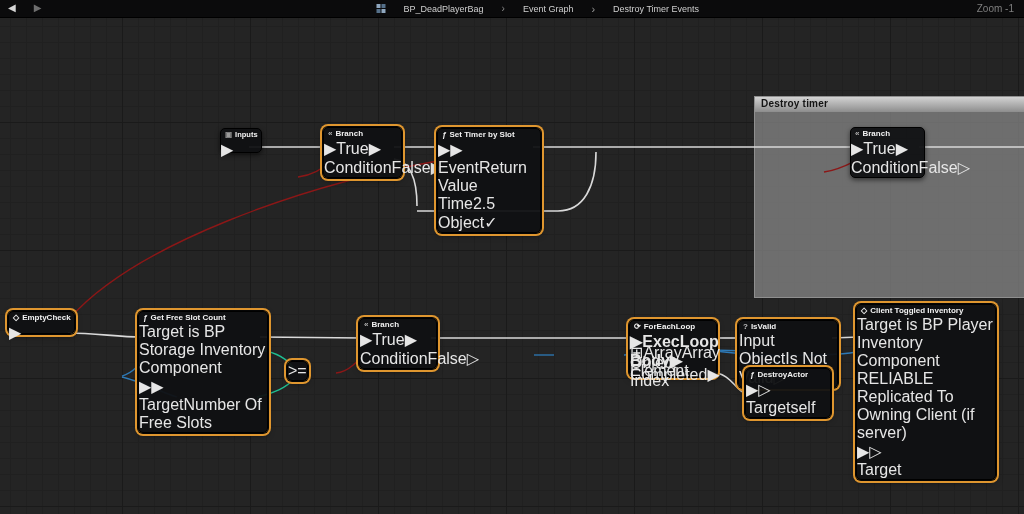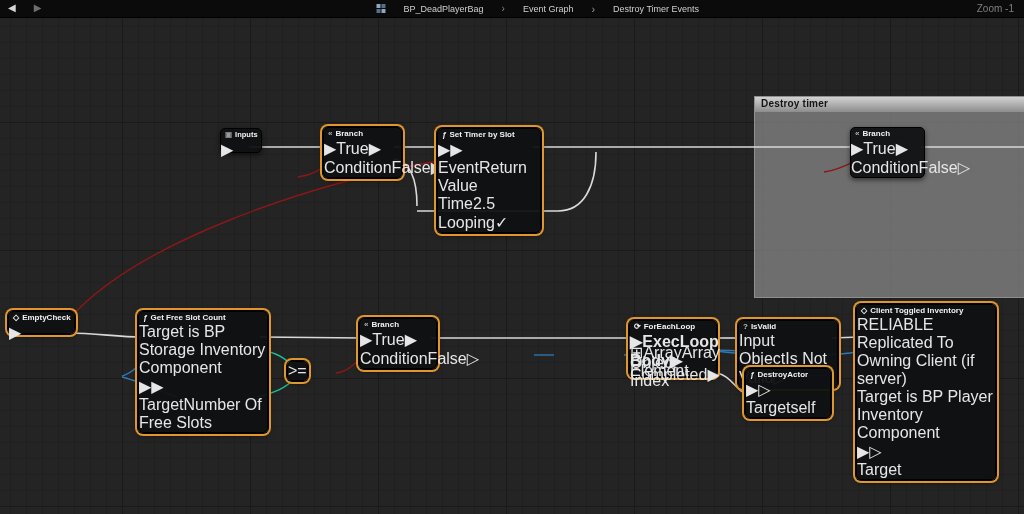--- a/index.html
+++ b/index.html
@@ -157,7 +157,7 @@
     <div class="prow"><span class="pe">▶</span><span class="sp"></span><span class="pe">▶</span></div>
     <div class="prow"><span class="psq"></span><span>Event</span><span class="sp"></span><span>Return Value</span><span class="pc pc-hollow-blue"></span></div>
     <div class="prow"><span class="pc pc-hollow-green"></span><span>Time</span><span class="vbox">2.5</span></div>
-    <div class="prow"><span class="pc pc-hollow-red"></span><span>Looping</span><span class="chk">✓</span></div>
+    <div class="prow"><span class="pc pc-hollow-red"></span><span>Object</span><span class="chk">✓</span></div>
   </div>
 </div>
 

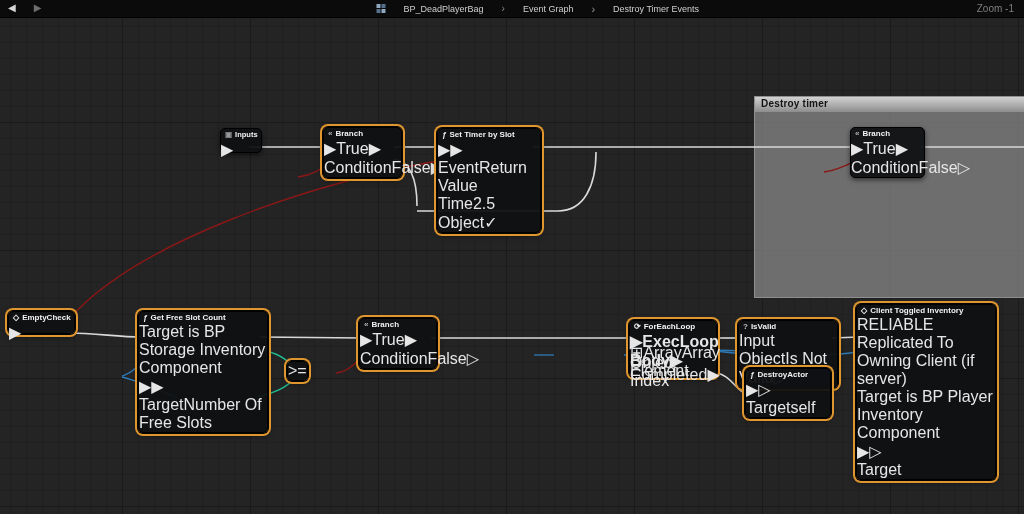--- a/index.html
+++ b/index.html
@@ -293,8 +293,8 @@
     <span>◇</span>
     <span>Client Toggled Inventory</span>
   </div>
+  <div class="sub sub-blue">Target is BP Player Inventory Component</div>
   <div class="sub sub-blue">RELIABLE Replicated To Owning Client (if server)</div>
-  <div class="sub sub-blue">Target is BP Player Inventory Component</div>
   <div class="rows">
     <div class="prow"><span class="pe">▶</span><span class="sp"></span><span class="pe">▷</span></div>
     <div class="prow"><span class="pc pc-blue"></span><span>Target</span></div>

